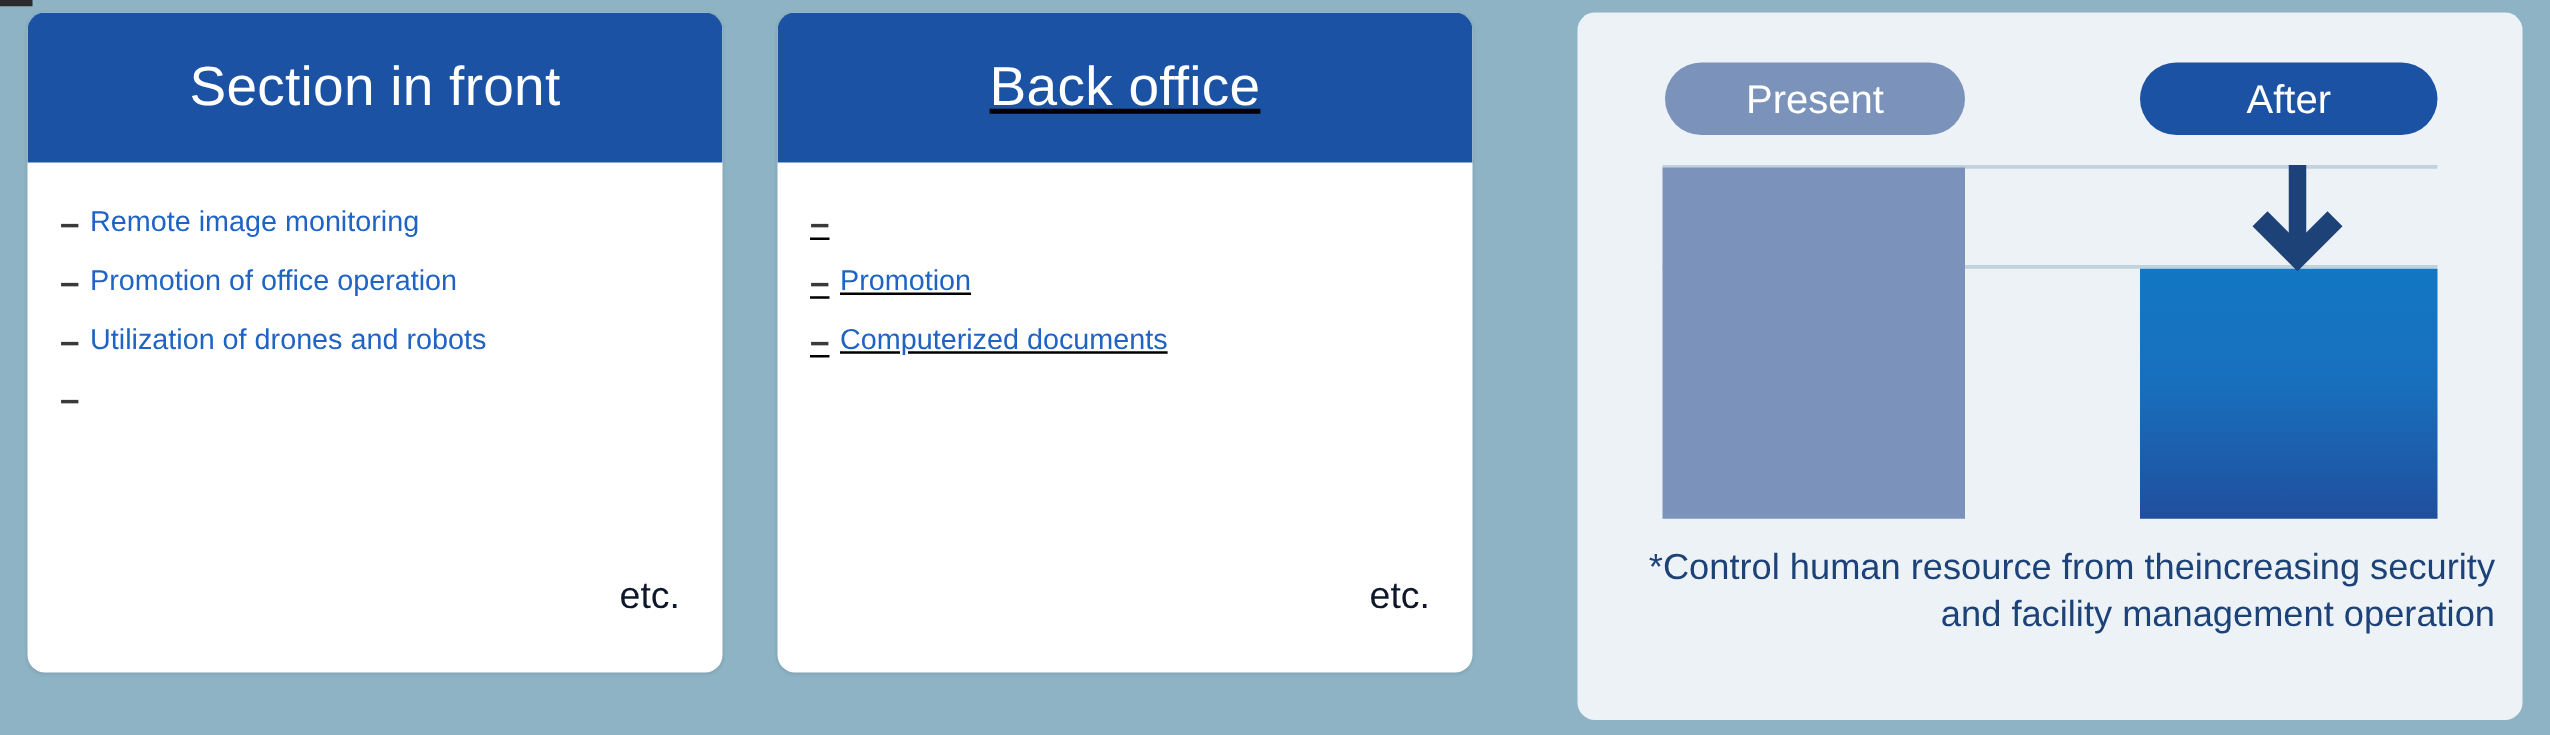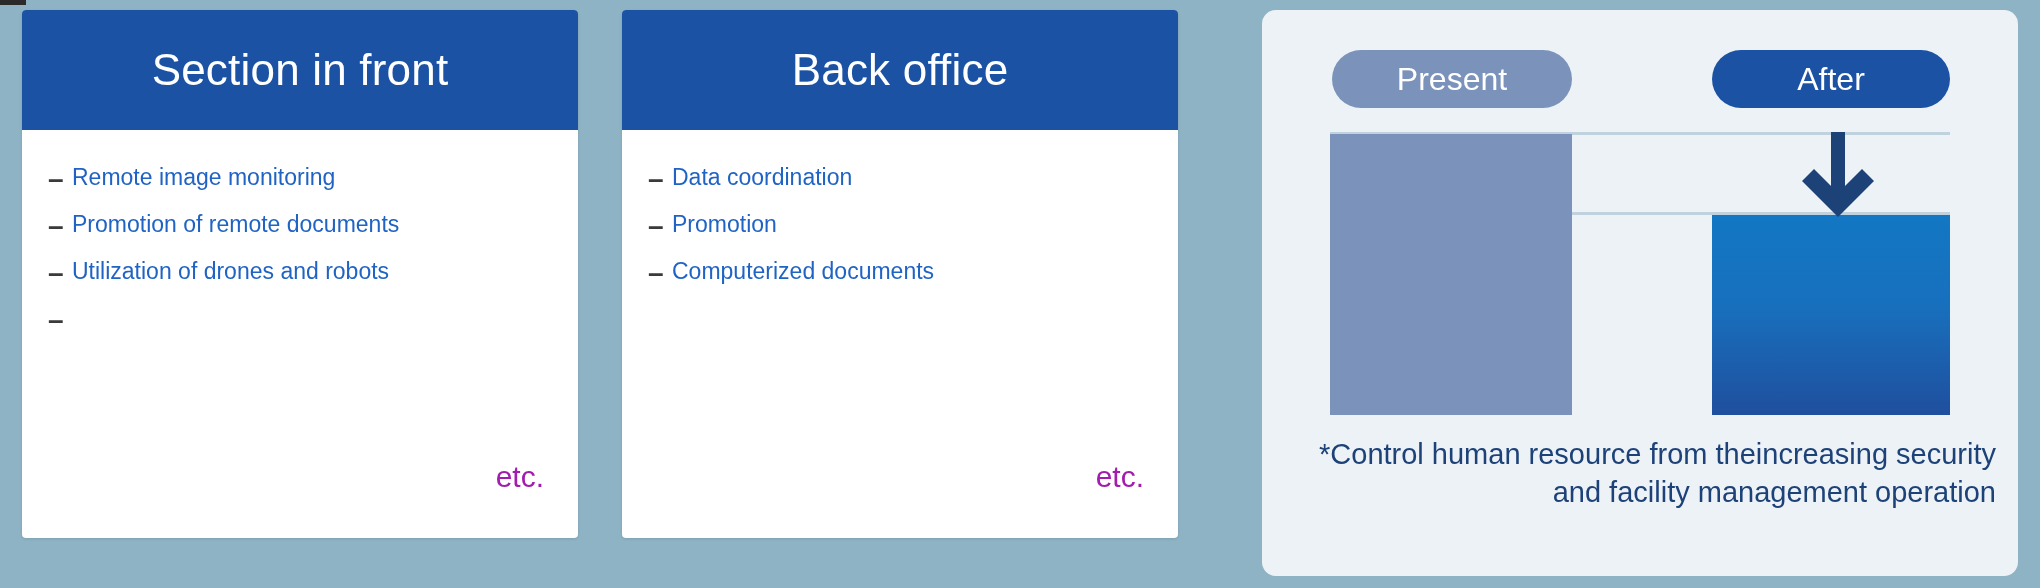--- a/index.html
+++ b/index.html
@@ -35,7 +35,7 @@
   .card {
     position: absolute;
     background: #ffffff;
-    border-radius: 4px;
+    border-radius: 14px;
     overflow: hidden;
     box-shadow: 0 1px 3px rgba(0,0,0,0.10);
   }

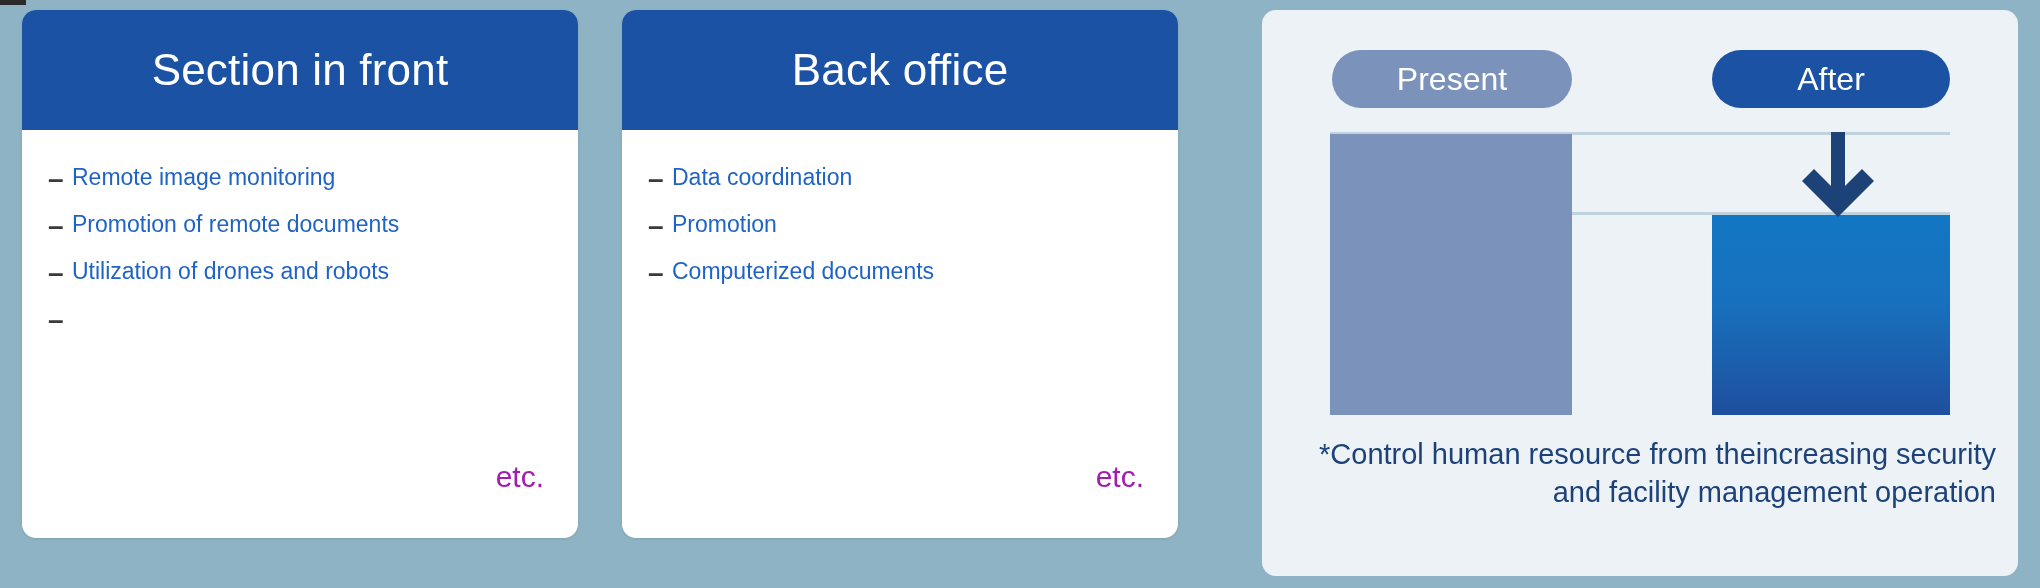--- a/index.html
+++ b/index.html
@@ -92,7 +92,7 @@
   }
 
   #card-front { left: 22px;  top: 10px;  width: 556px; height: 528px; }
-  #card-back  { left: 622px; top: 10px;  width: 556px; height: 528px; }
+  #card-back  { left: 622px; top: 10px;  width: 556px; height: 528px; text-decoration: underline; }
 
   
   #panel-right {

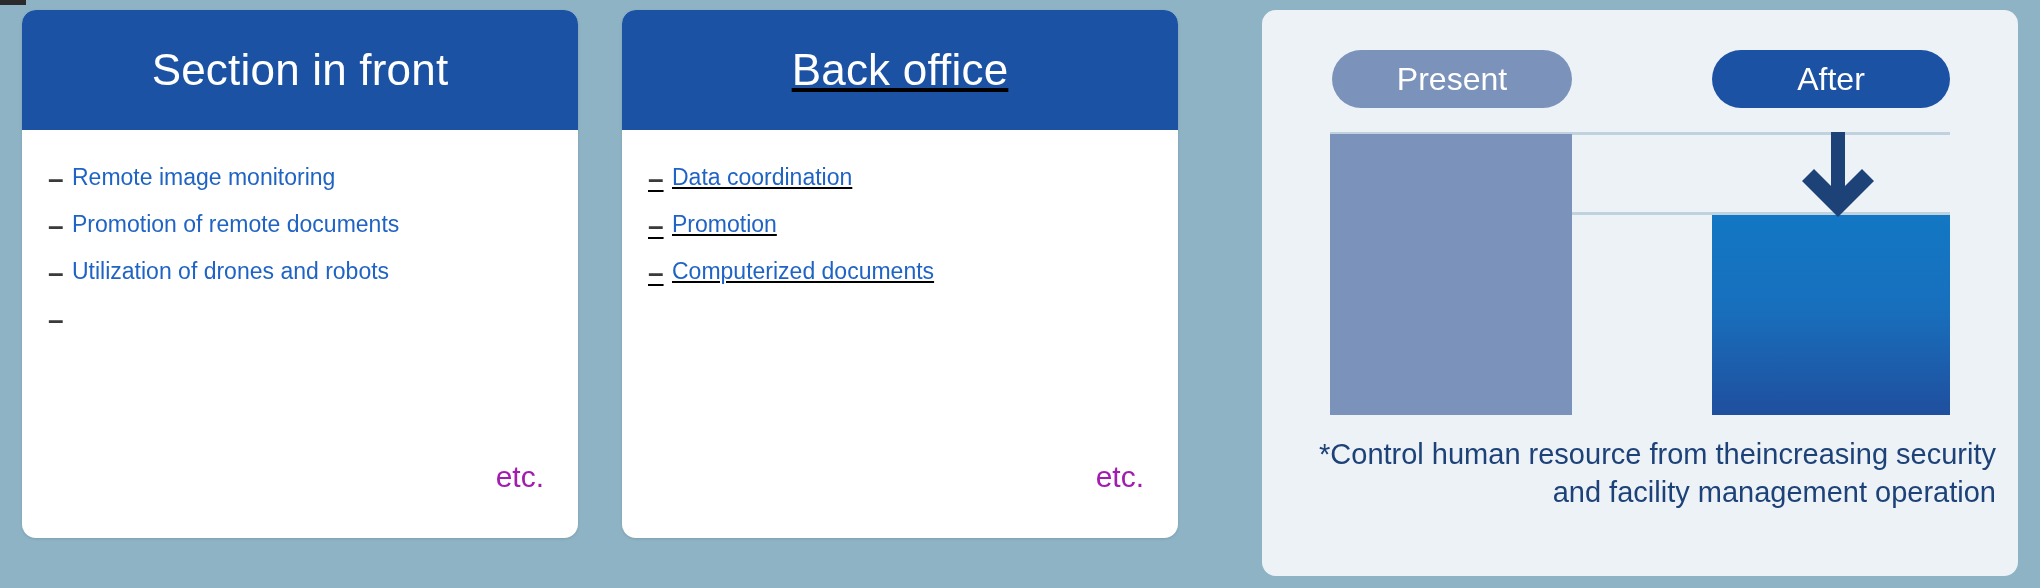--- a/index.html
+++ b/index.html
@@ -215,7 +215,6 @@
       <ul class="bullets">
         <li class="bullet">
           <span class="bullet-dash">–</span>
-          <span class="bullet-text">Data coordination</span>
         </li>
         <li class="bullet">
           <span class="bullet-dash">–</span>

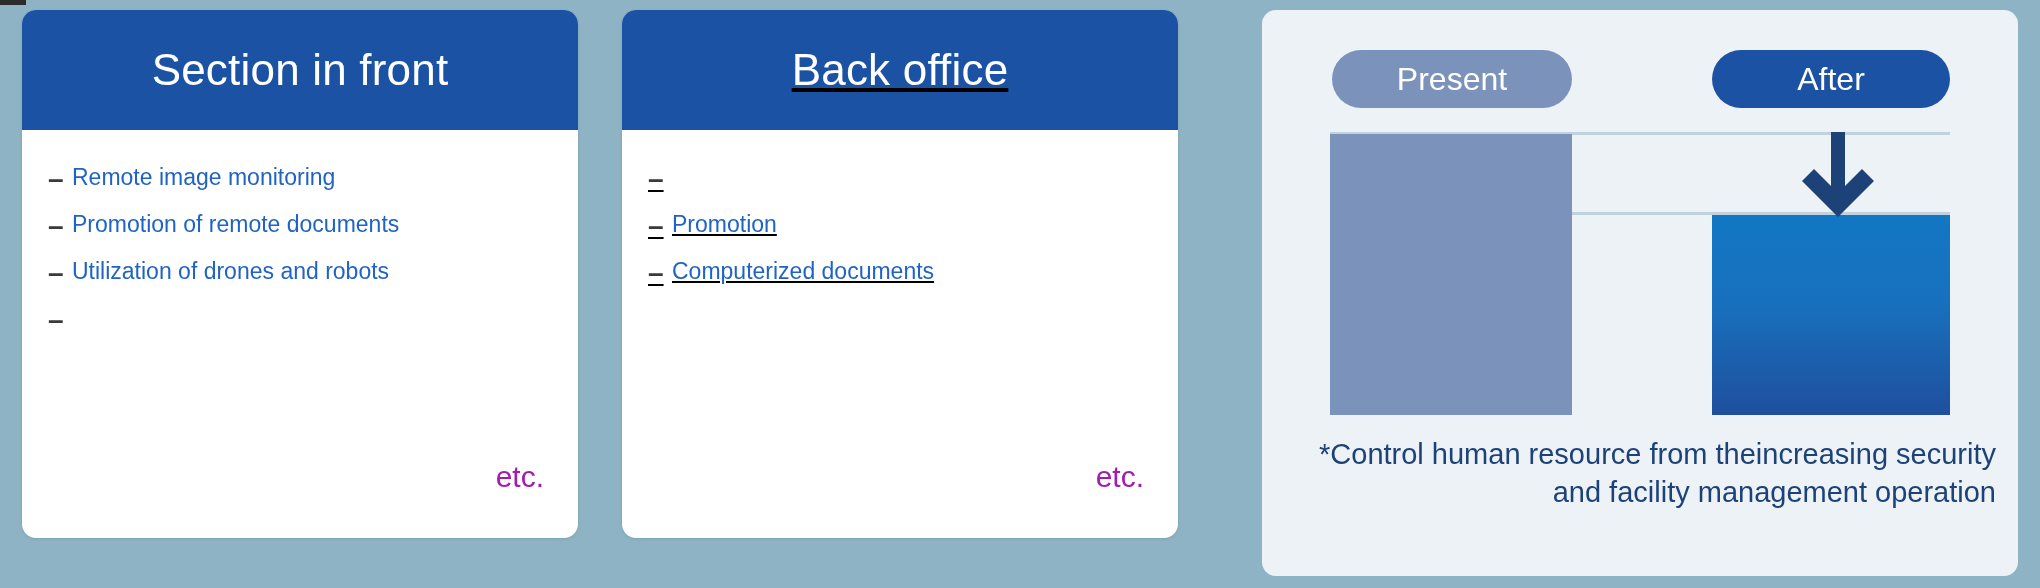--- a/index.html
+++ b/index.html
@@ -193,7 +193,7 @@
         </li>
         <li class="bullet">
           <span class="bullet-dash">–</span>
-          <span class="bullet-text">Promotion of remote documents</span>
+          <span class="bullet-text">Promotion of office operation</span>
         </li>
         <li class="bullet">
           <span class="bullet-dash">–</span>

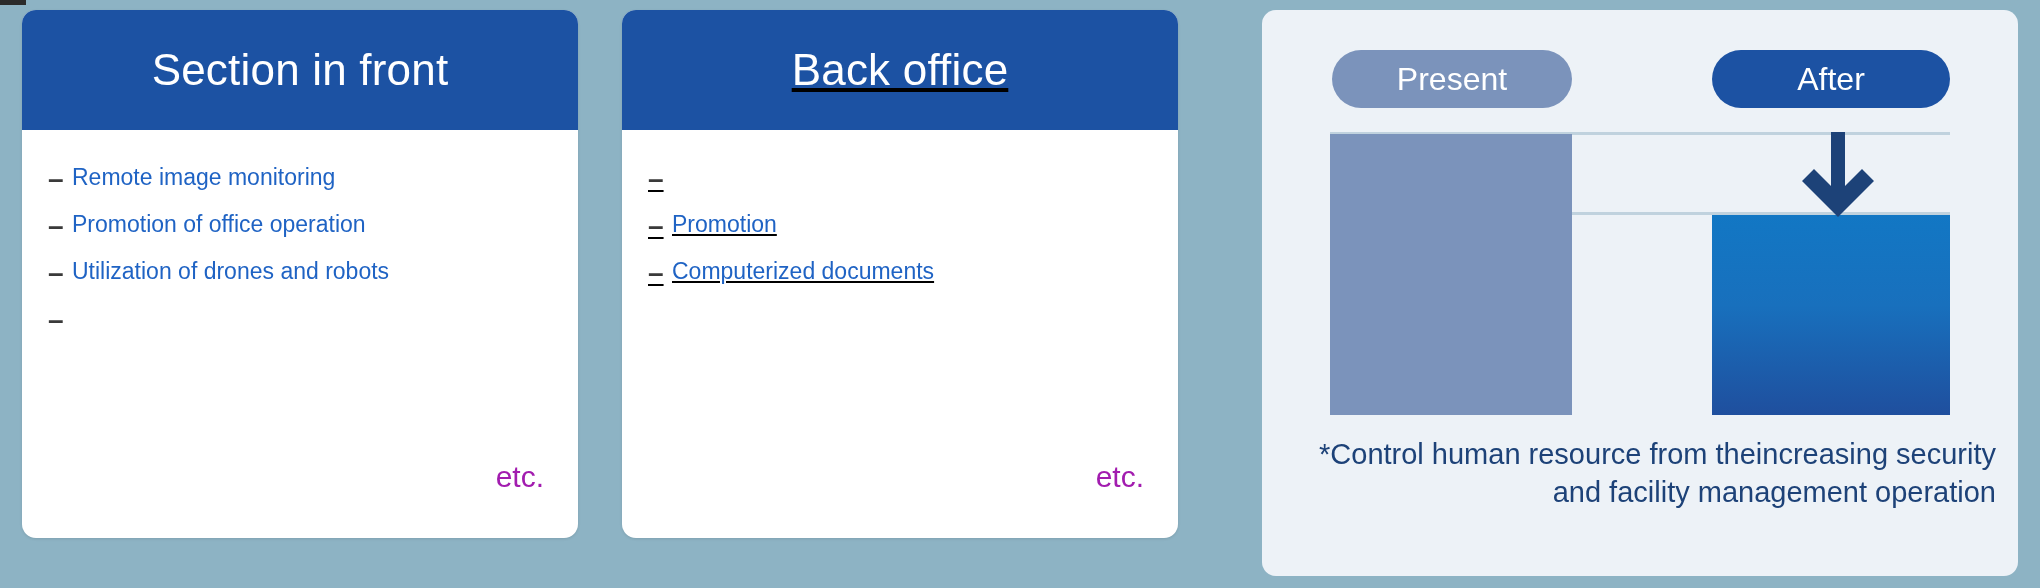--- a/index.html
+++ b/index.html
@@ -86,7 +86,7 @@
     position: absolute;
     right: 34px;
     bottom: 46px;
-    color: #a21caf;
+    color: #0f172a;
     font-size: 30px;
     line-height: 1;
   }

